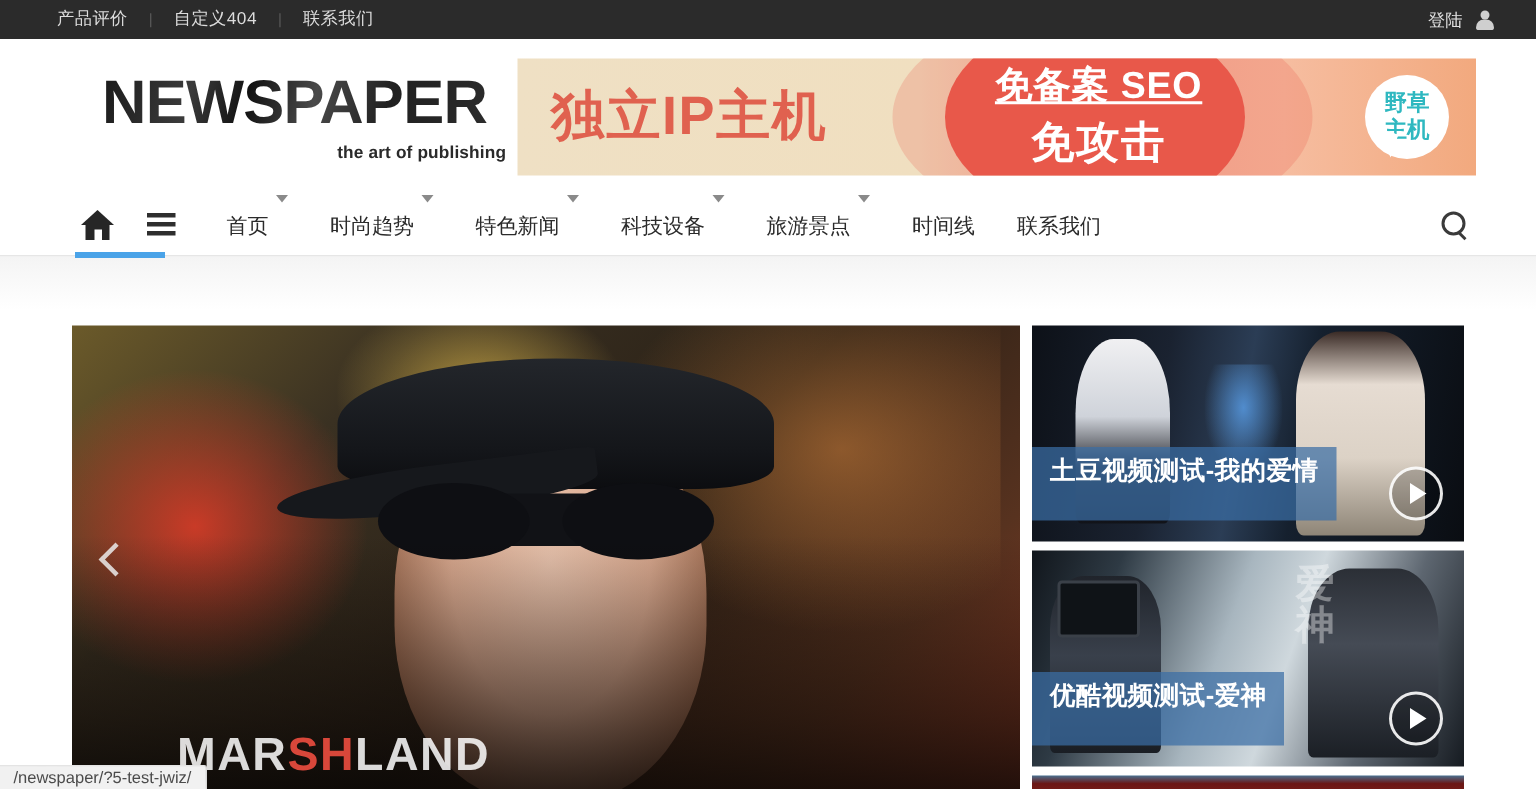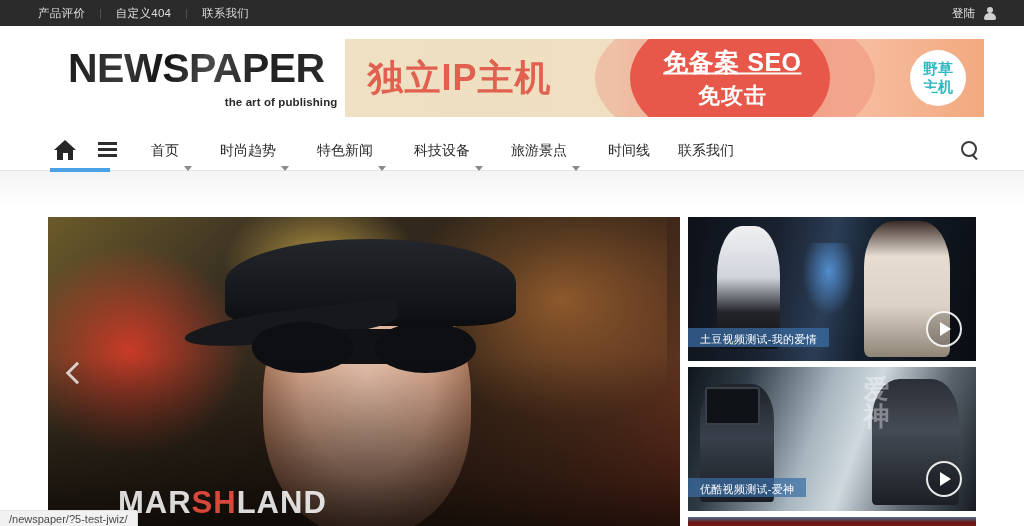--- a/index.html
+++ b/index.html
@@ -80,7 +80,7 @@
     width: 190px; text-align: center; color:#fff; z-index:3;
   }
   .banner-mid .l1 { font-size: 25px; font-weight: 800; letter-spacing:.5px; white-space: nowrap; text-decoration: underline;}
-  .banner-mid .l2 { font-size: 22px; font-weight: 800; margin-top: 2px; letter-spacing: 1px;}
+  .banner-mid .l2 { font-size: 29px; font-weight: 800; margin-top: 2px; letter-spacing: 1px;}
   .banner-bubble {
     position:absolute; right: 18px; top: 50%; transform: translateY(-50%);
     width: 56px; height: 56px; background:#fff; border-radius:50%;

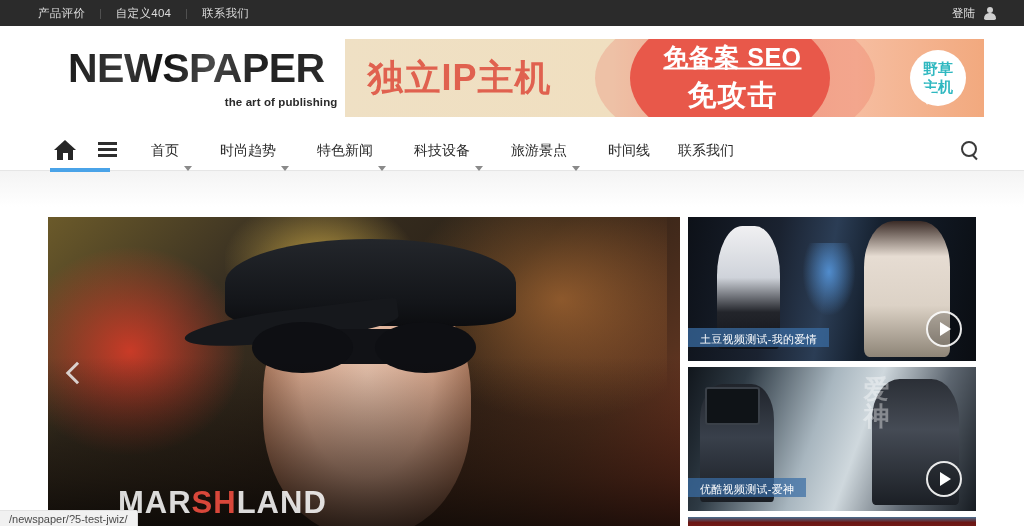--- a/index.html
+++ b/index.html
@@ -117,7 +117,7 @@
   .nav-ham { padding: 0 20px 0 8px; display:flex; flex-direction:column; gap:3px; cursor:pointer;}
   .nav-ham span { display:block; width: 19px; height: 3px; background:#2e2e2e; }
   .nav-item {
-    display:flex; align-items:flex-end; gap: 5px;
+    display:flex; align-items:flex-start; gap: 5px;
     font-size: 14px; color: #2b2b2b; text-decoration:none;
     padding: 0 14px; height: 42px; line-height: 42px; white-space:nowrap;
   }

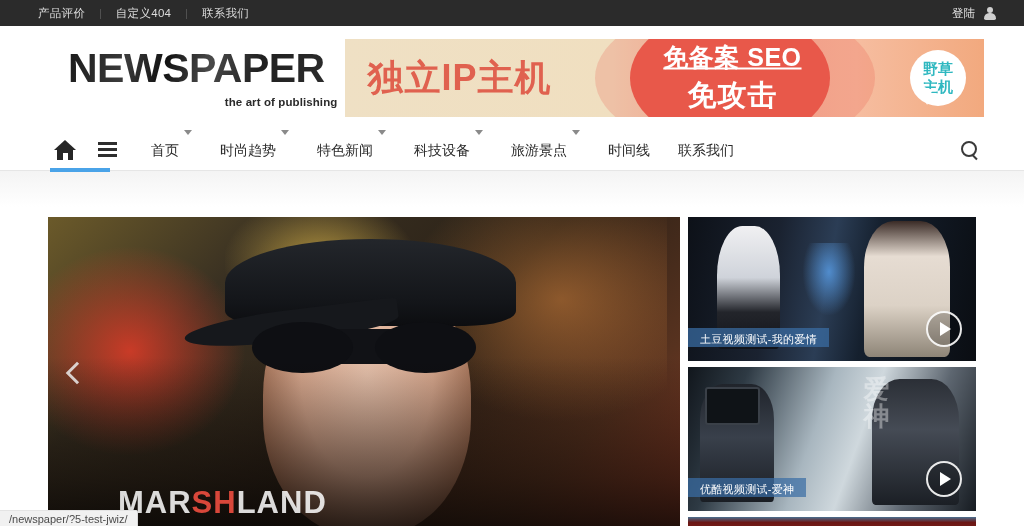--- a/index.html
+++ b/index.html
@@ -223,8 +223,8 @@
   .card-title {
     position:absolute; left: 0; bottom: 14px;
     background: rgba(58,110,165,.72);
-    color:#fff; font-size: 11px; font-weight: 400;
-    padding: 4px 12px 0 12px; letter-spacing:.3px; white-space:nowrap;
+    color:#fff; font-size: 17px; font-weight: 700;
+    padding: 4px 12px 22px 12px; letter-spacing:.3px; white-space:nowrap;
   }
   .play-btn {
     position:absolute; right: 14px; bottom: 14px; width: 36px; height: 36px;

